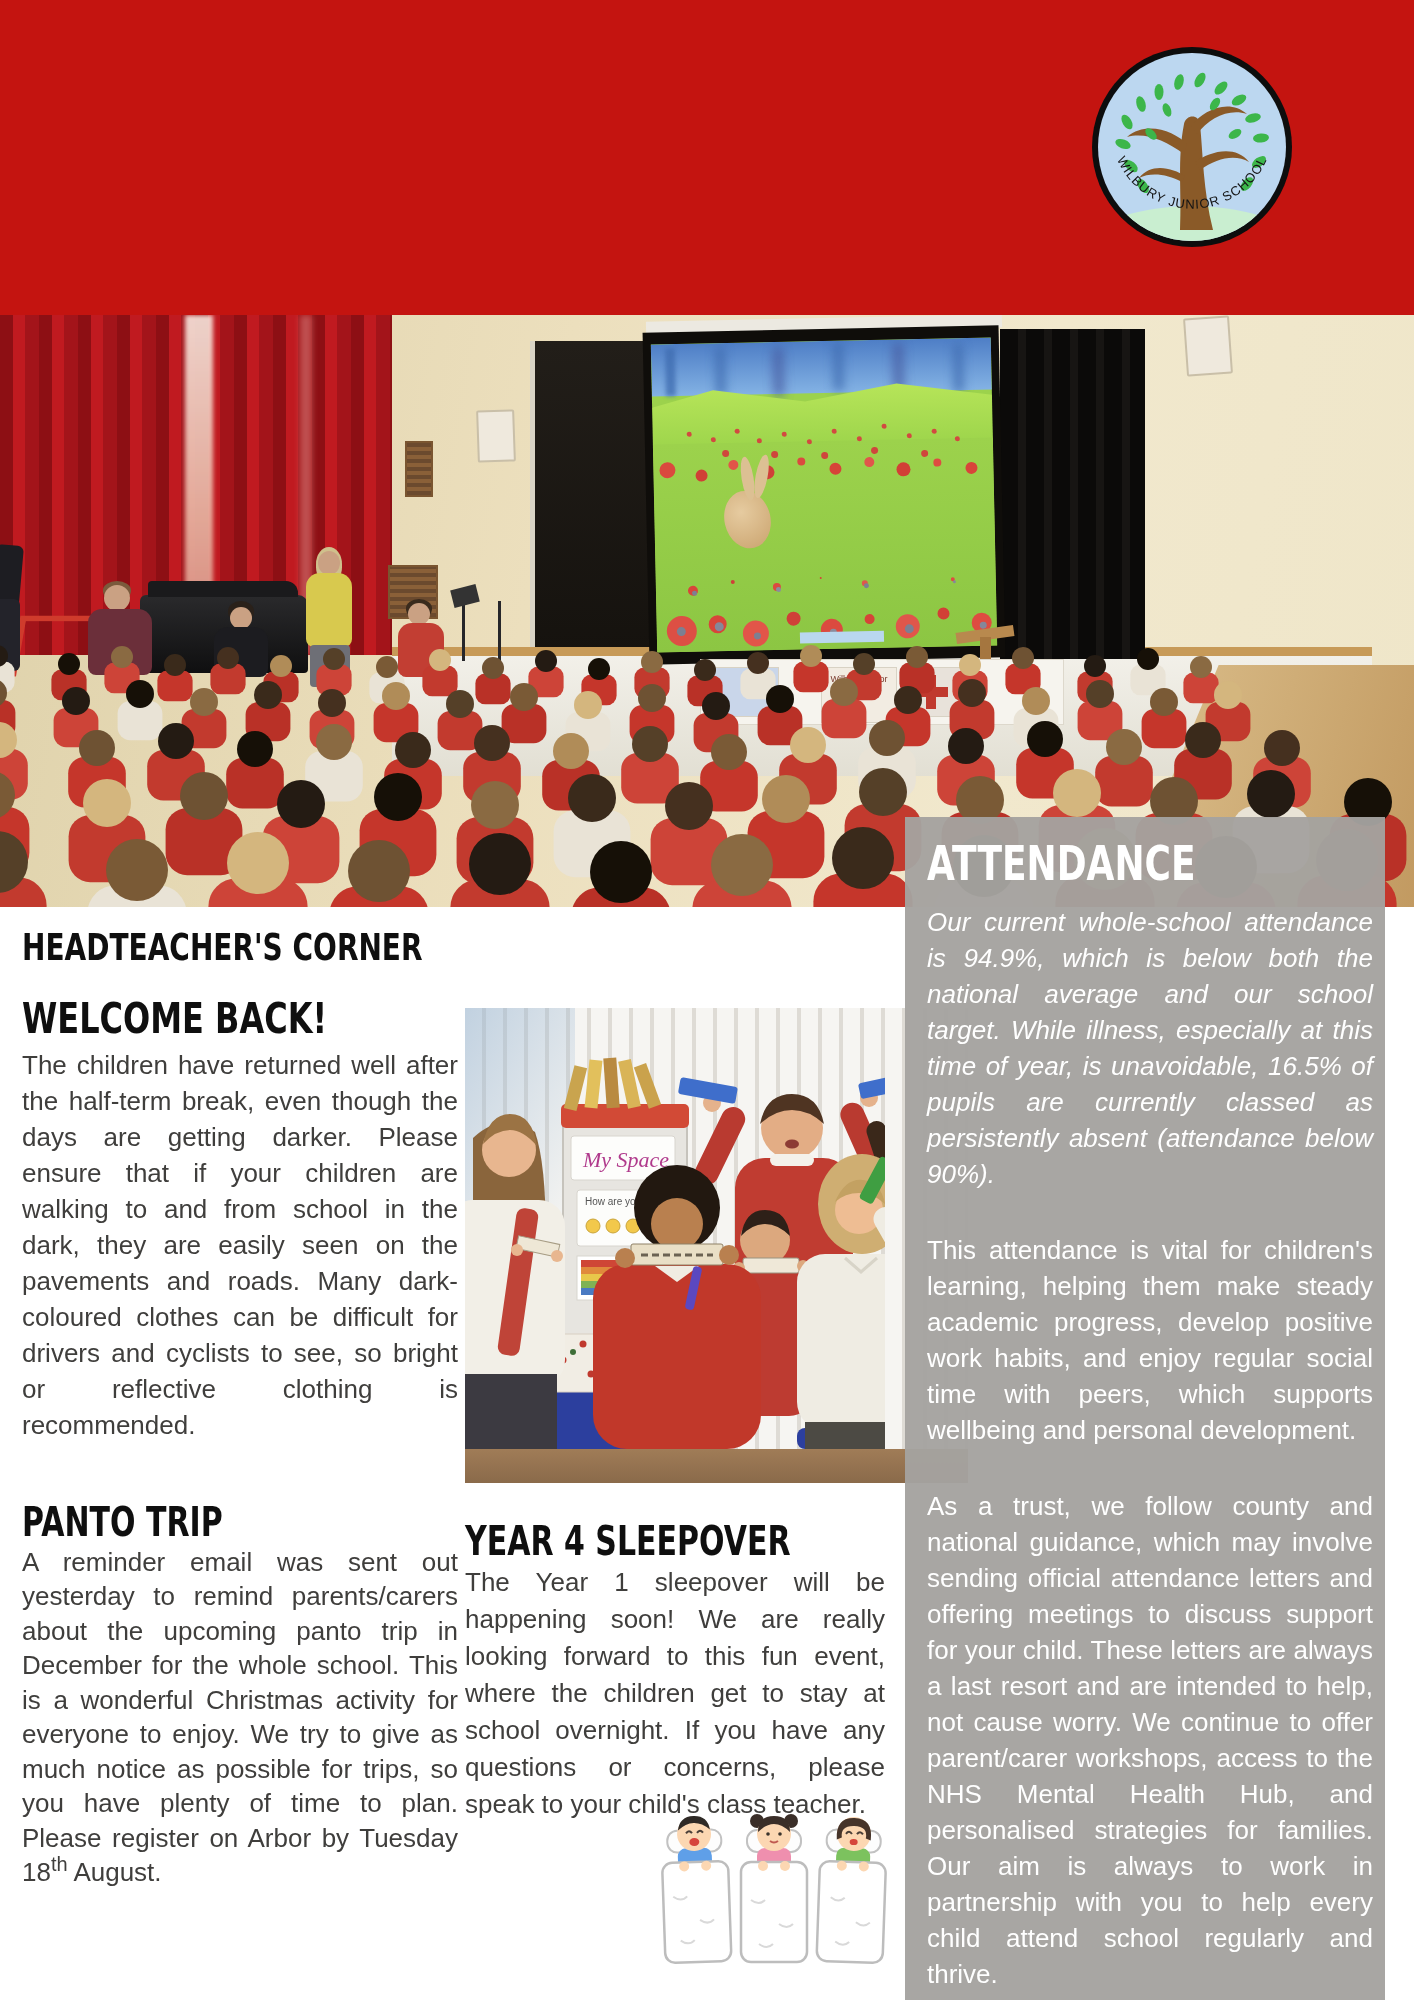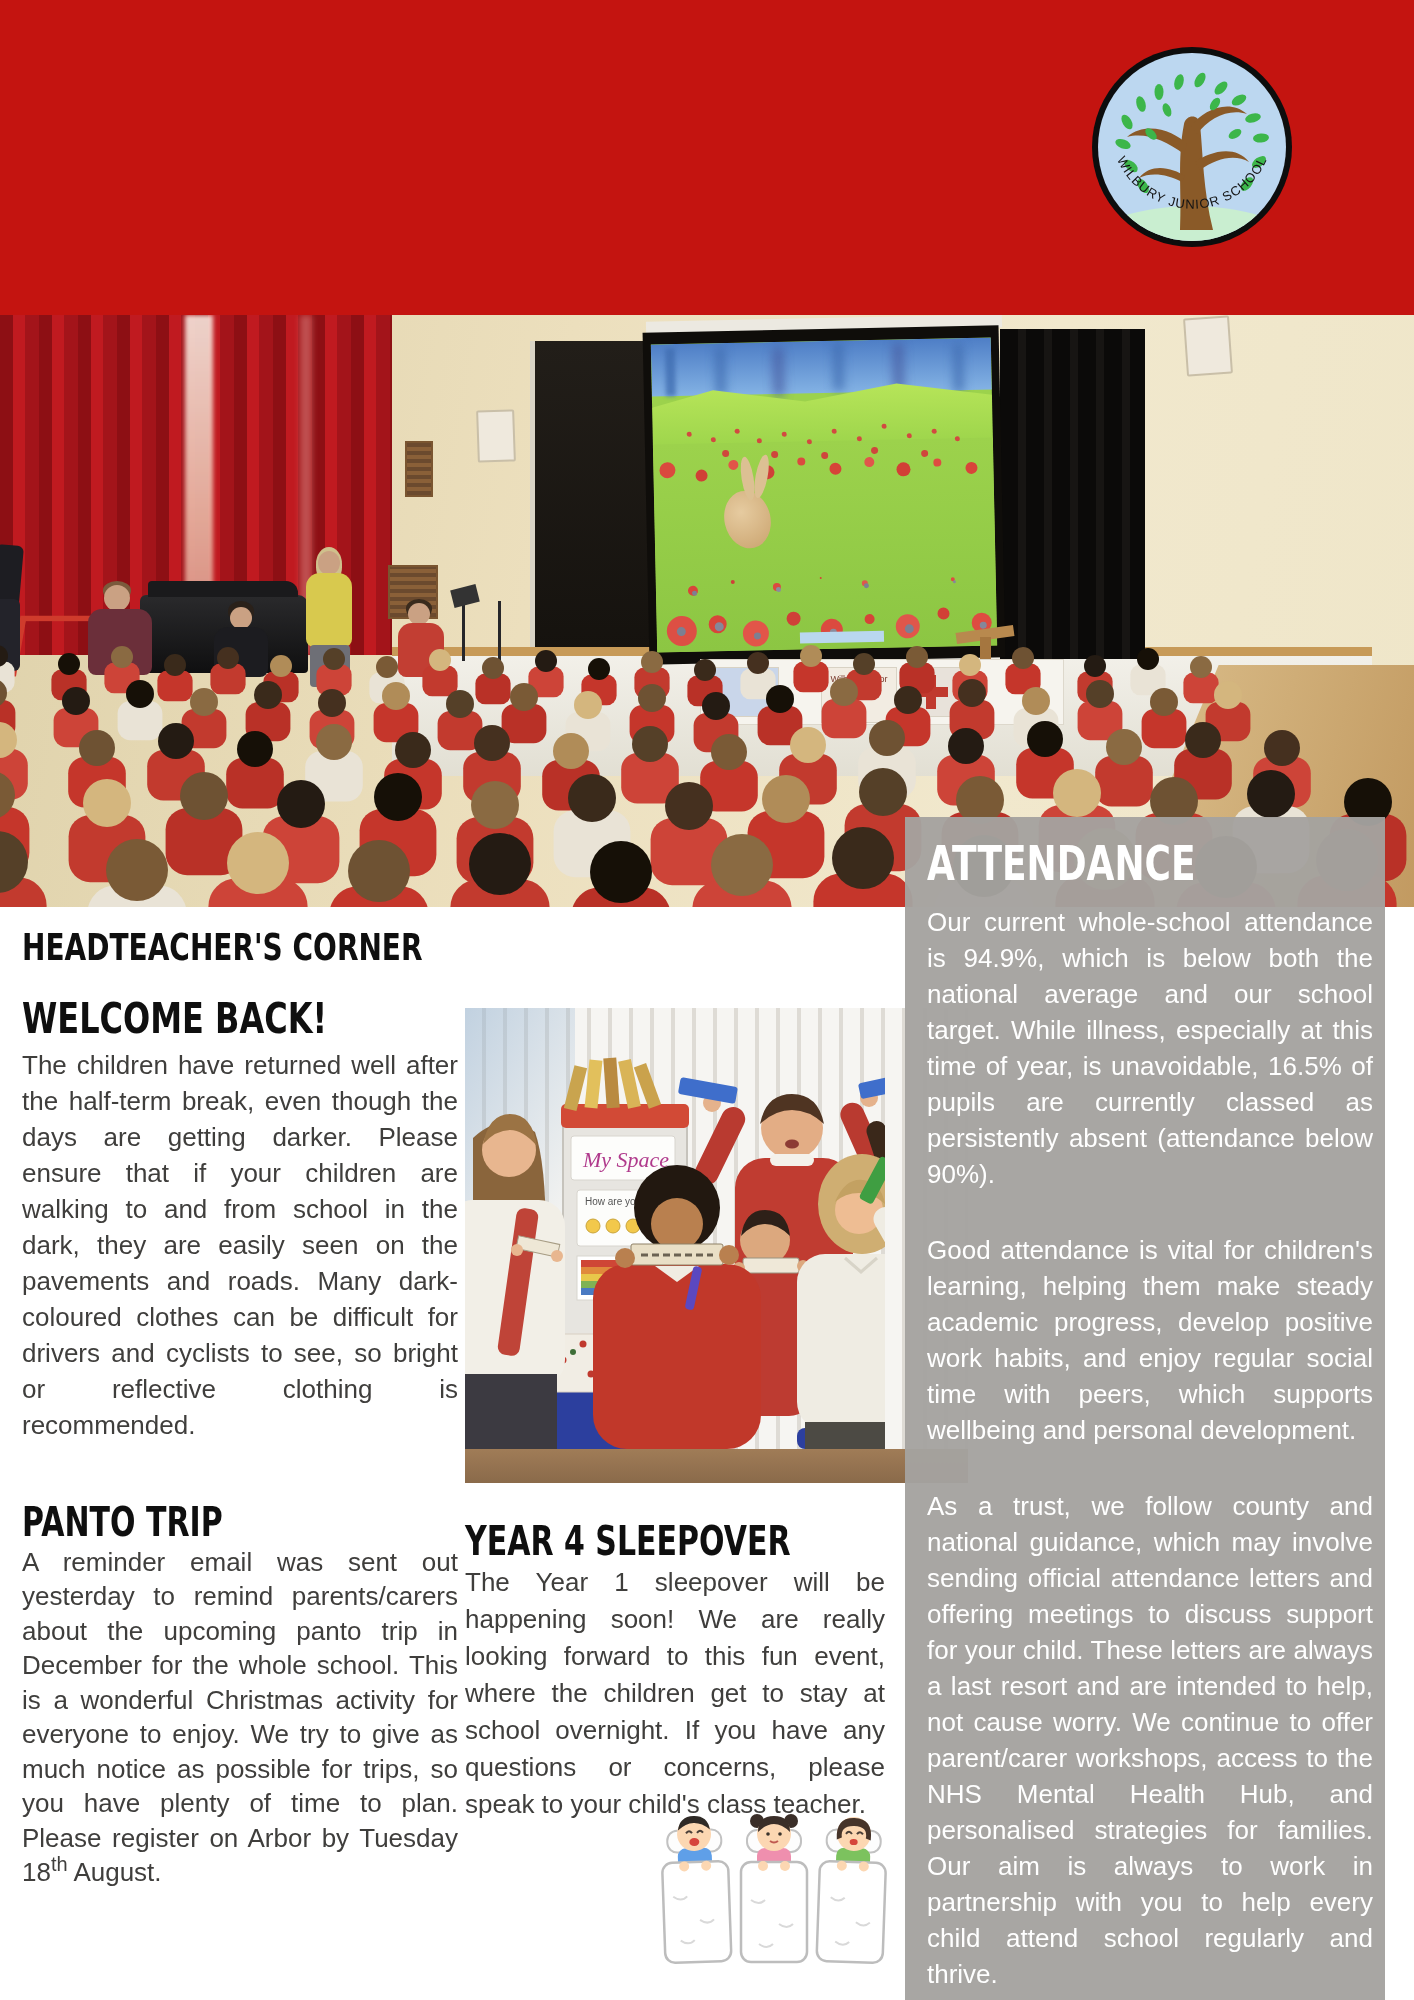--- a/index.html
+++ b/index.html
@@ -113,7 +113,7 @@
        padding:20px 12px 0 22px;box-sizing:border-box;overflow:hidden;}
   .h-att{font-size:36px;color:#ffffff;}
   .att p{font-size:26px;line-height:36px;color:#fff;text-align:justify;margin:0 0 40px 0;}
-  .att p.first{margin-top:27px;}
+  .att p.first{margin-top:27px;font-style:italic;}
   .att p.mb0{margin-bottom:12px;}
 </style>
 </head>

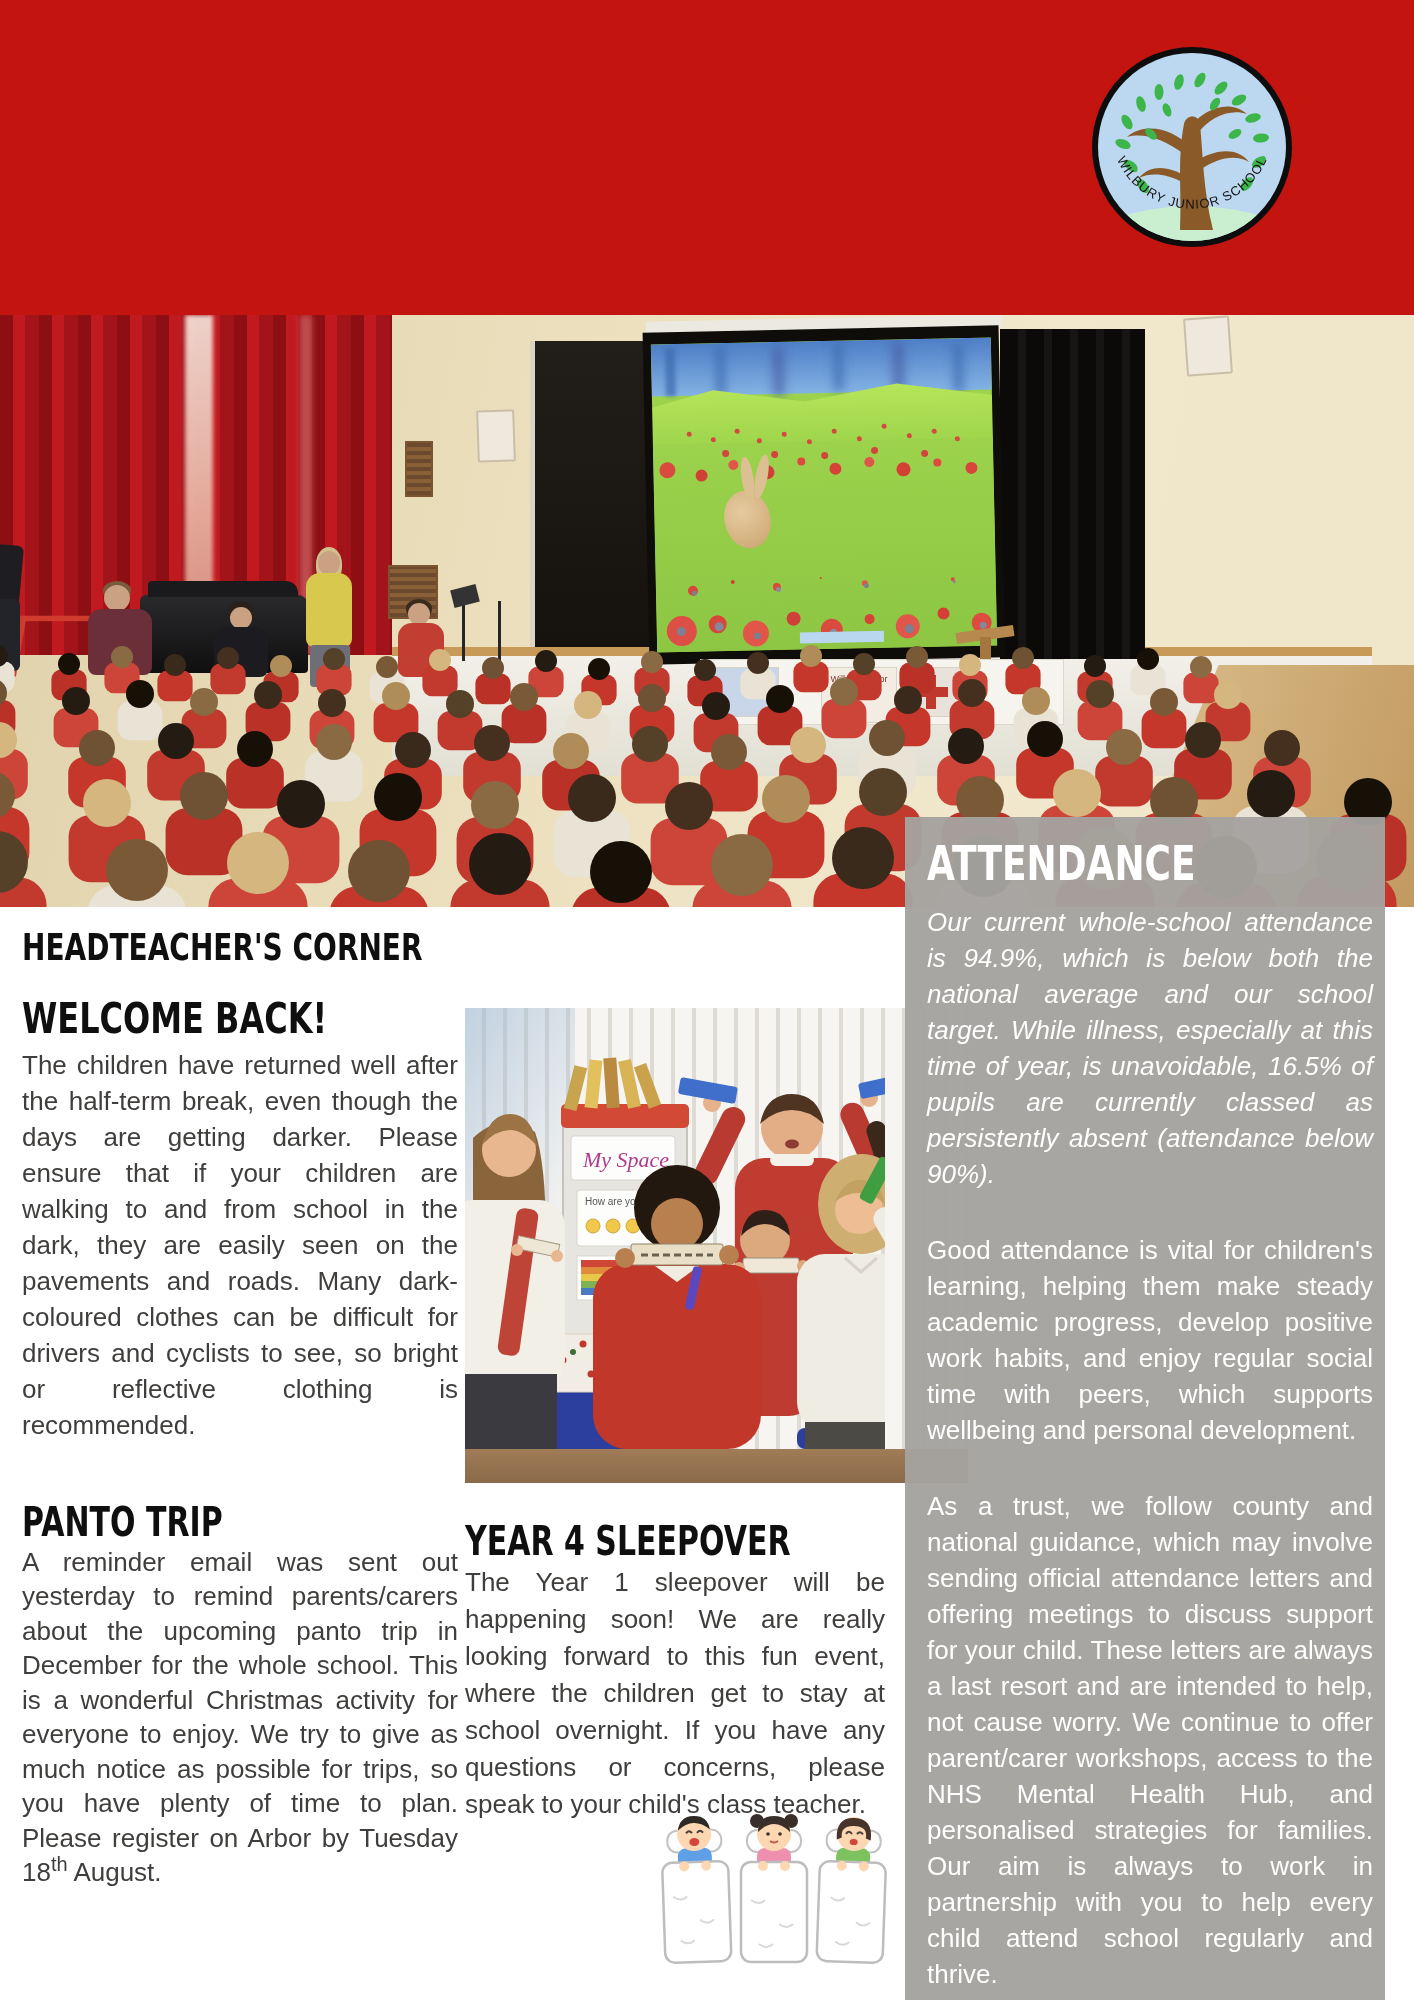--- a/index.html
+++ b/index.html
@@ -587,7 +587,7 @@
   <aside class="att">
     <h2 class="h-marker h-att">ATTENDANCE</h2>
     <p class="first">Our current whole-school attendance is 94.9%, which is below both the national average and our school target. While illness, especially at this time of year, is unavoidable, 16.5% of pupils are currently classed as persistently absent (attendance below 90%).</p>
-    <p>Good attendance is vital for children's learning, helping them make steady academic progress, develop positive work habits, and enjoy regular social time with peers, which supports wellbeing and personal development.</p>
+    <p>This attendance is vital for children's learning, helping them make steady academic progress, develop positive work habits, and enjoy regular social time with peers, which supports wellbeing and personal development.</p>
     <p class="mb0">As a trust, we follow county and national guidance, which may involve sending official attendance letters and offering meetings to discuss support for your child. These letters are always a last resort and are intended to help, not cause worry. We continue to offer parent/carer workshops, access to the NHS Mental Health Hub, and personalised strategies for families. Our aim is always to work in partnership with you to help every child attend school regularly and thrive.</p>
     <p class="mb0">If you have any concerns or feel you need support, please get in touch. We are here to help.</p>
   </aside>

